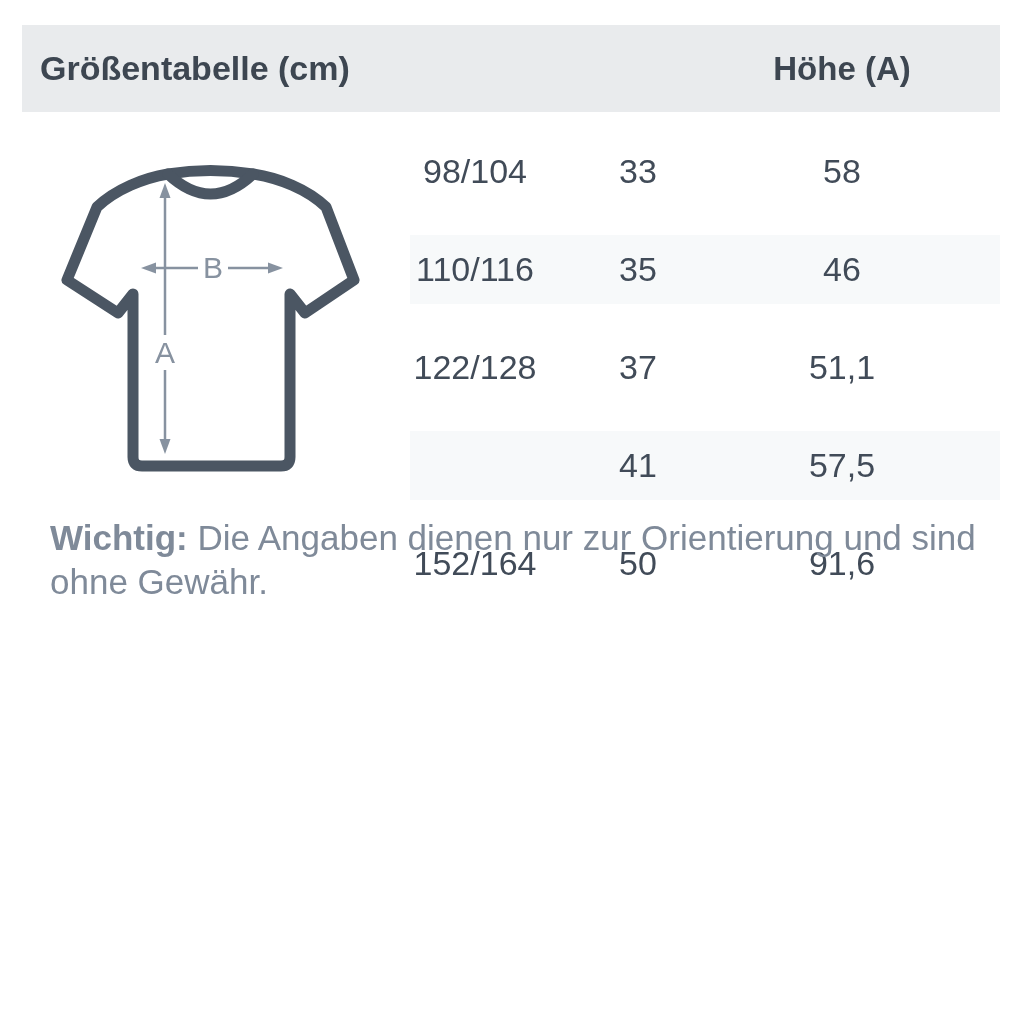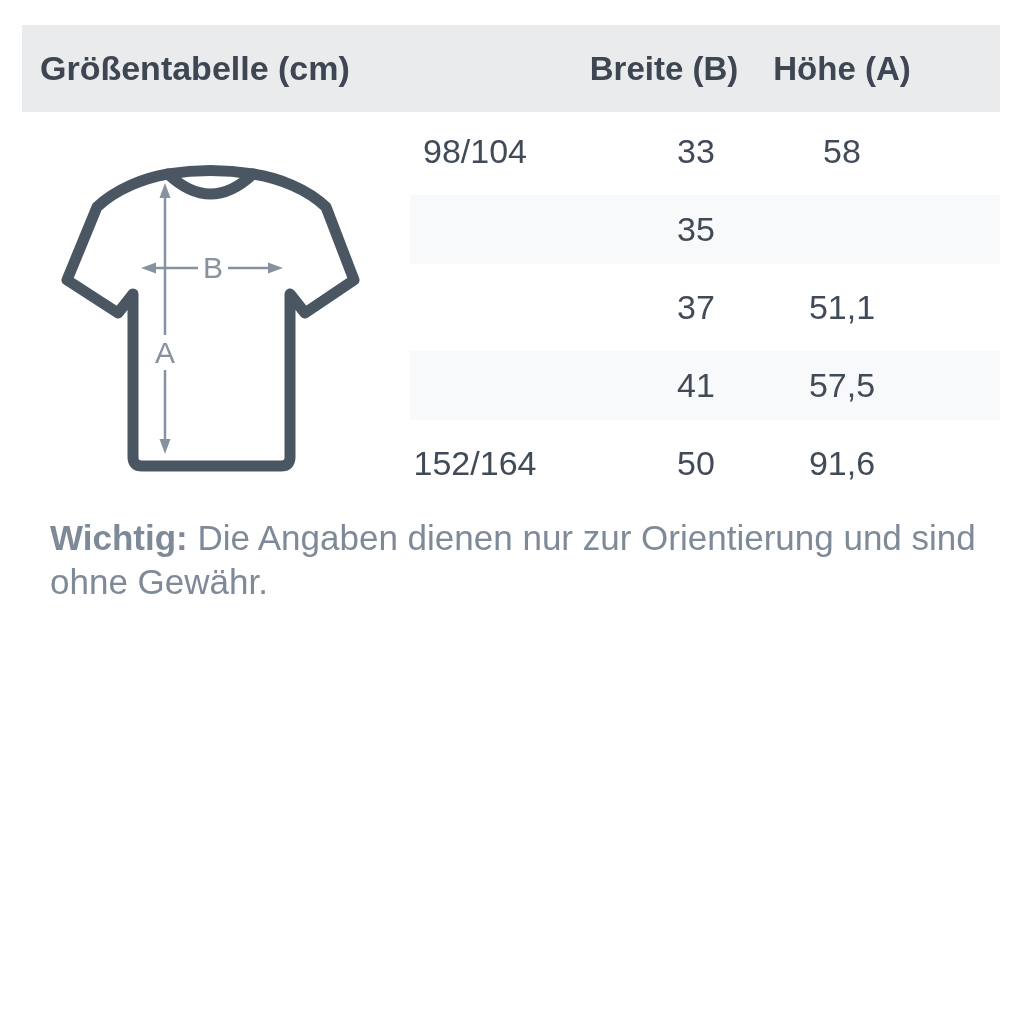--- a/index.html
+++ b/index.html
@@ -98,7 +98,6 @@
 
   <div class="header-band">
     <div class="title">Größentabelle (cm)</div>
-    <div class="hdr-col hdr-b">Breite (B)</div>
     <div class="hdr-col hdr-a">Höhe (A)</div>
   </div>
 

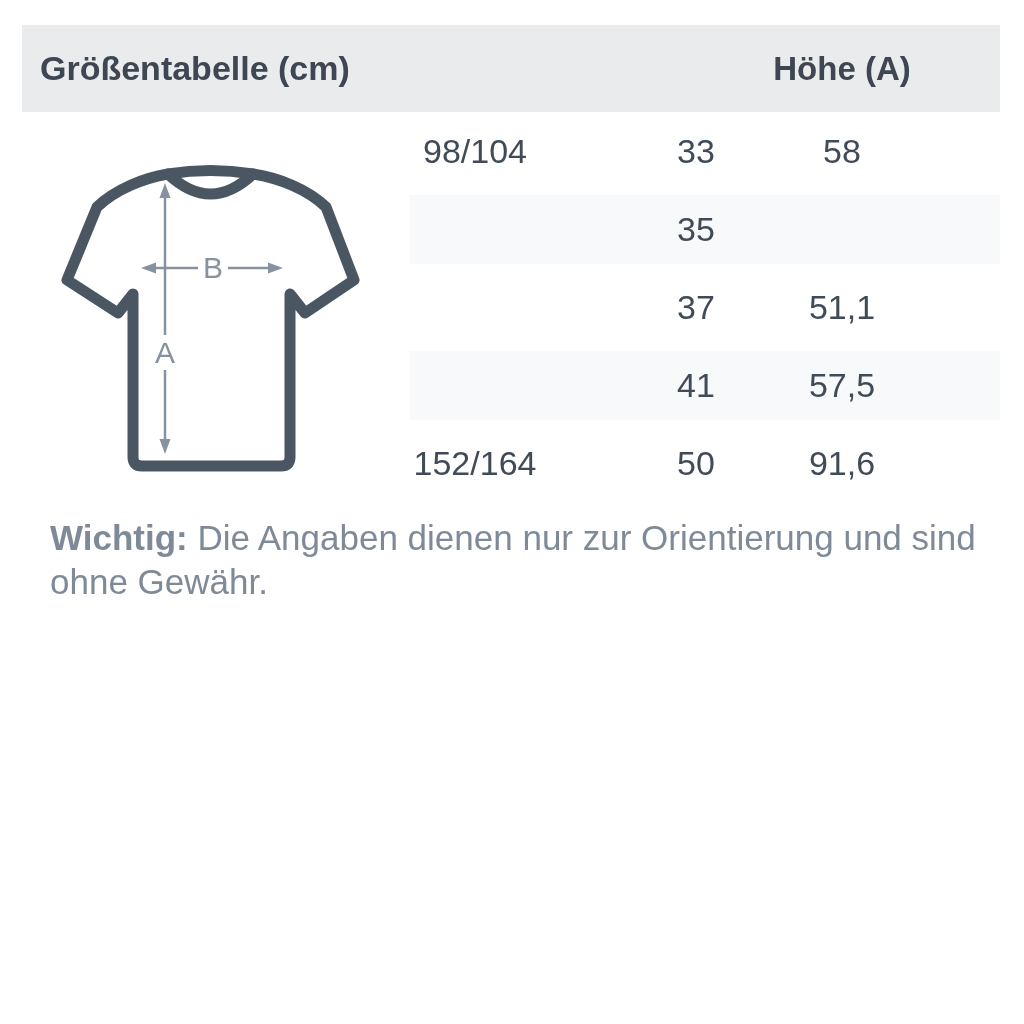--- a/index.html
+++ b/index.html
@@ -47,6 +47,7 @@
     position: relative;
     height: 78px;
     width: 1000px;
+    margin-top: 20px;
   }
   .row.striped::before {
     content: "";

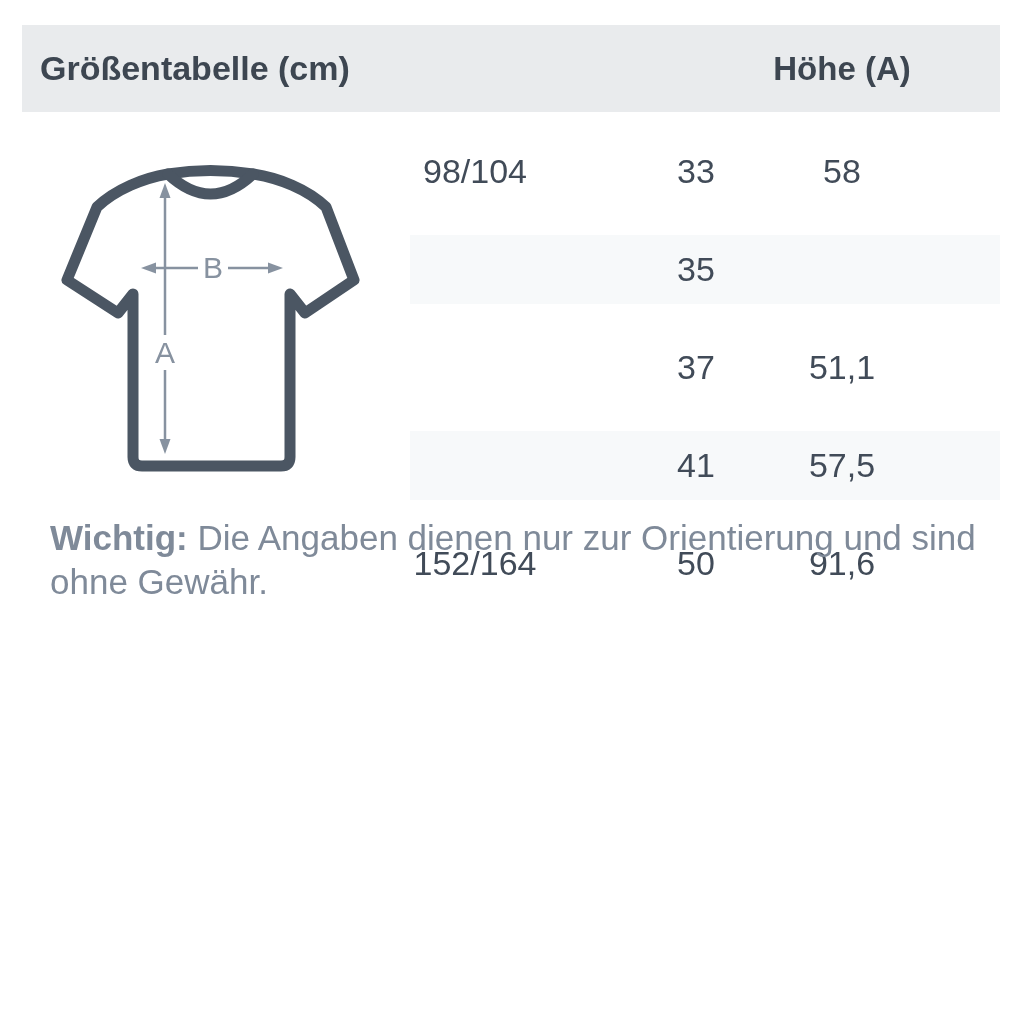--- a/index.html
+++ b/index.html
@@ -65,7 +65,7 @@
     white-space: nowrap;
   }
   .c-size { left: 410px; width: 130px; }
-  .c-b    { left: 606px; width: 180px; }
+  .c-b    { left: 548px; width: 180px; }
   .c-a    { left: 762px; width: 160px; }
 
   

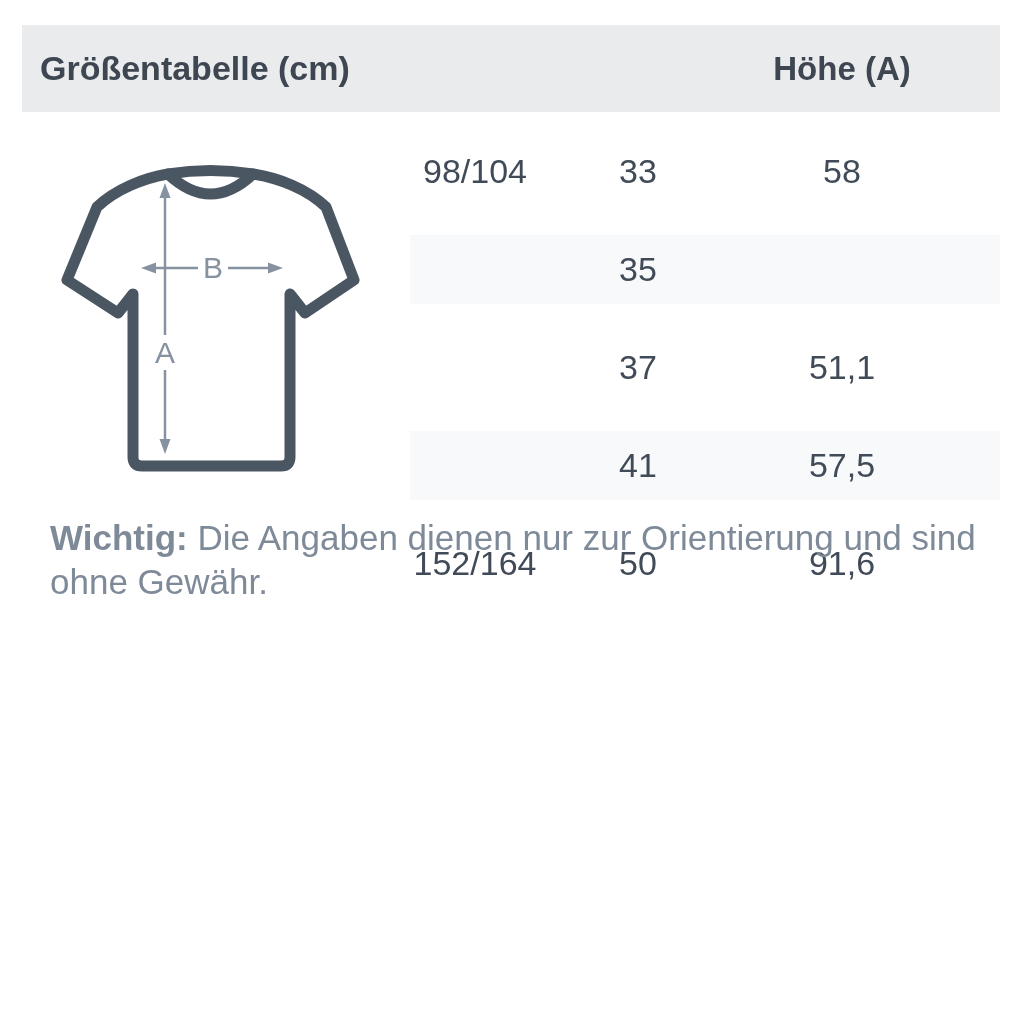--- a/index.html
+++ b/index.html
@@ -109,6 +109,7 @@
       <div class="cell c-a">58</div>
     </div>
     <div class="row striped">
+      <div class="cell c-size">110/116</div>
       <div class="cell c-b">35</div>
     </div>
     <div class="row">

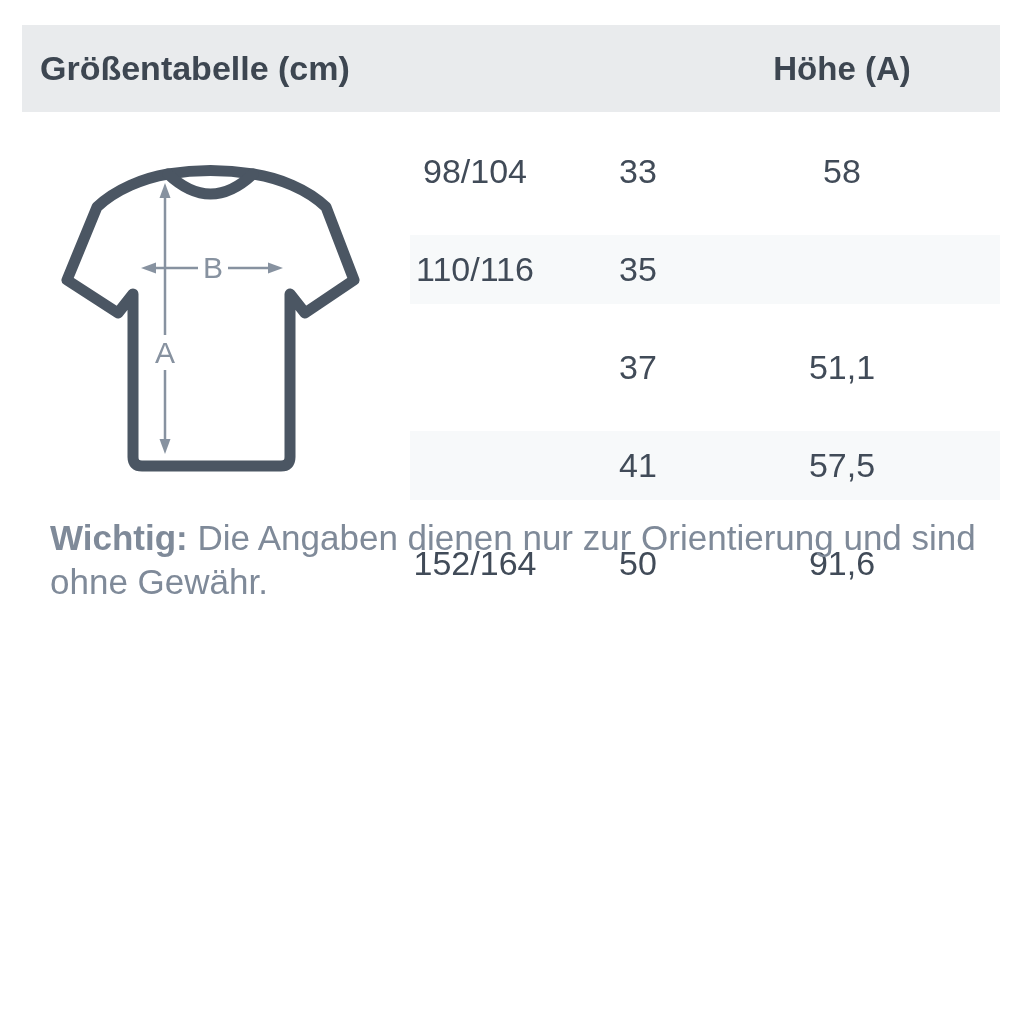--- a/index.html
+++ b/index.html
@@ -111,6 +111,7 @@
     <div class="row striped">
       <div class="cell c-size">110/116</div>
       <div class="cell c-b">35</div>
+      <div class="cell c-a">46</div>
     </div>
     <div class="row">
       <div class="cell c-b">37</div>

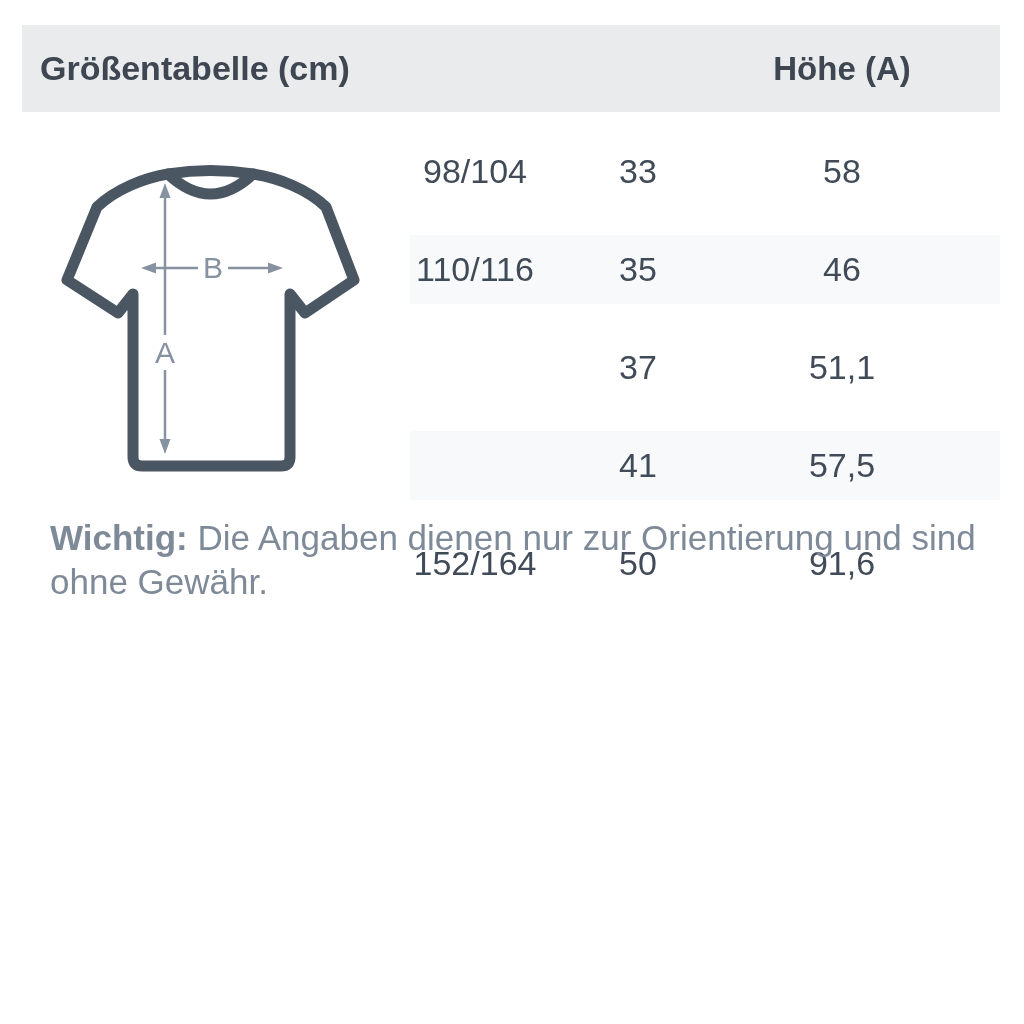--- a/index.html
+++ b/index.html
@@ -114,6 +114,7 @@
       <div class="cell c-a">46</div>
     </div>
     <div class="row">
+      <div class="cell c-size">122/128</div>
       <div class="cell c-b">37</div>
       <div class="cell c-a">51,1</div>
     </div>

